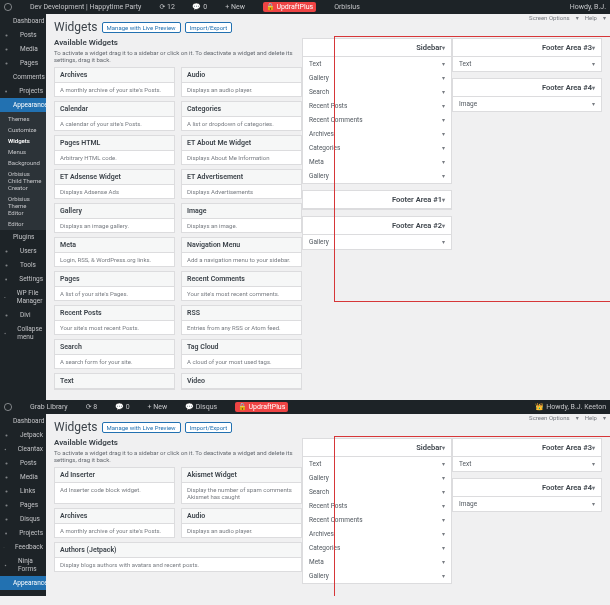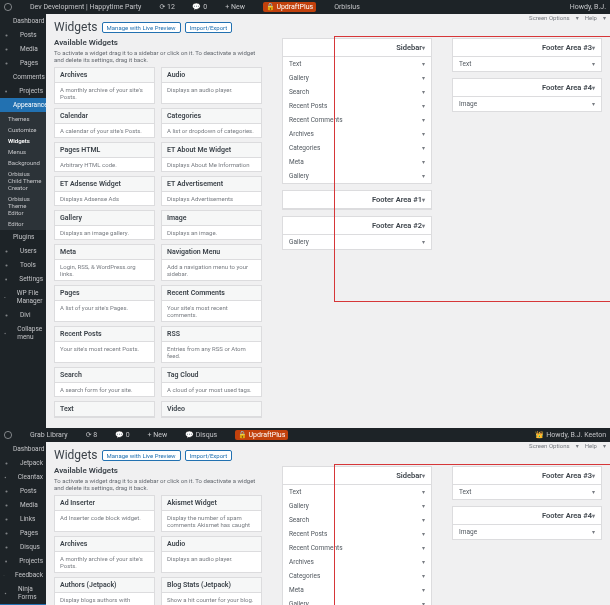--- a/index.html
+++ b/index.html
@@ -9,7 +9,7 @@
 .hr-red{border:1.5px solid #d63638;position:absolute;pointer-events:none}
 .topbar{height:14px;background:#1d2327;color:#c3c4c7;display:flex;align-items:center;padding:0 4px;font-size:7px;gap:18px}
 .topbar .r{margin-left:auto}
-.topbar .ub{background:#c2410c;padding:1px 3px;border-radius:2px;color:#fff}
+.topbar .ub{background:#ef4444;padding:1px 3px;border-radius:2px;color:#fff}
 .sidebar{width:46px;background:#1d2327;color:#c3c4c7;font-size:6.5px;flex-shrink:0}
 .sidebar .mi{padding:3px 3px;display:flex;align-items:center;gap:10px;cursor:pointer}
 .sidebar .mi.act{background:#2271b1;color:#fff}

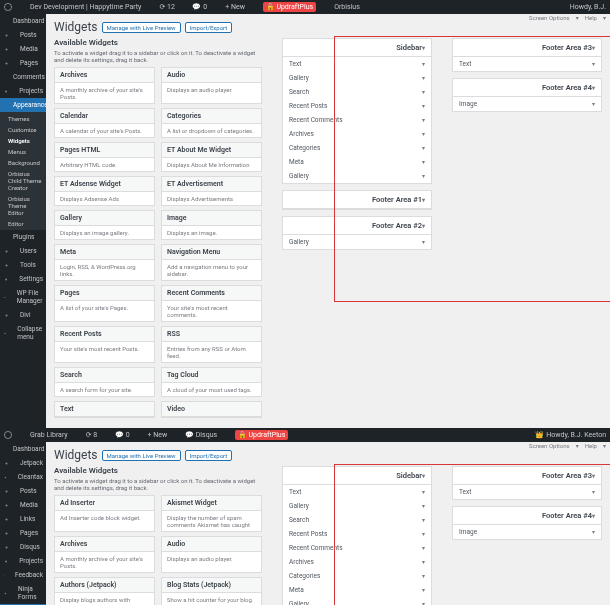--- a/index.html
+++ b/index.html
@@ -24,7 +24,7 @@
 .h1 .btn{border:1px solid #2271b1;color:#2271b1;padding:1px 4px;font-size:6px;border-radius:2px;background:#fff}
 .sect{font-size:8px;font-weight:600;margin-bottom:2px}
 .desc{font-size:6px;color:#646970;margin-bottom:4px}
-.cols{display:flex;gap:20px}
+.cols{display:flex;gap:0}
 .widcol{flex:1}
 .widrow{display:flex;gap:6px;margin-bottom:4px}
 .widbox{flex:1;background:#fff;border:1px solid #dcdcde}

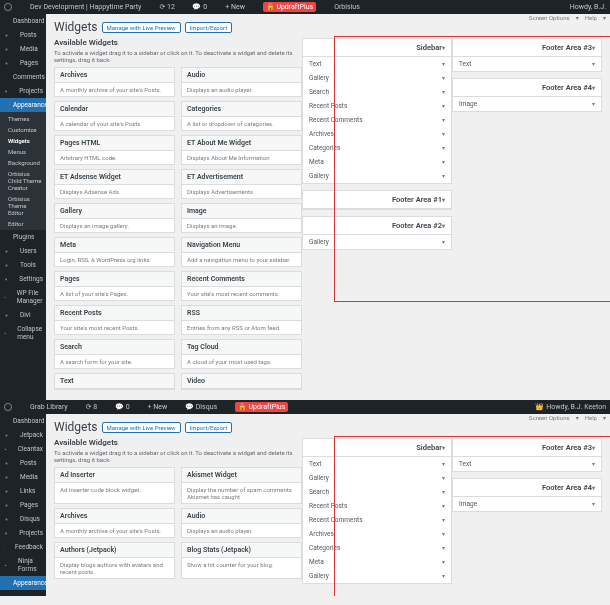--- a/index.html
+++ b/index.html
@@ -486,10 +486,6 @@
                     <div class="wh">Authors (Jetpack)</div>
                     <div class="wd">Display blogs authors with avatars and recent posts.</div>
                   </div>
-                  <div class="widbox">
-                    <div class="wh">Blog Stats (Jetpack)</div>
-                    <div class="wd">Show a hit counter for your blog.</div>
-                  </div>
                 </div>
               </div>
     </div>

